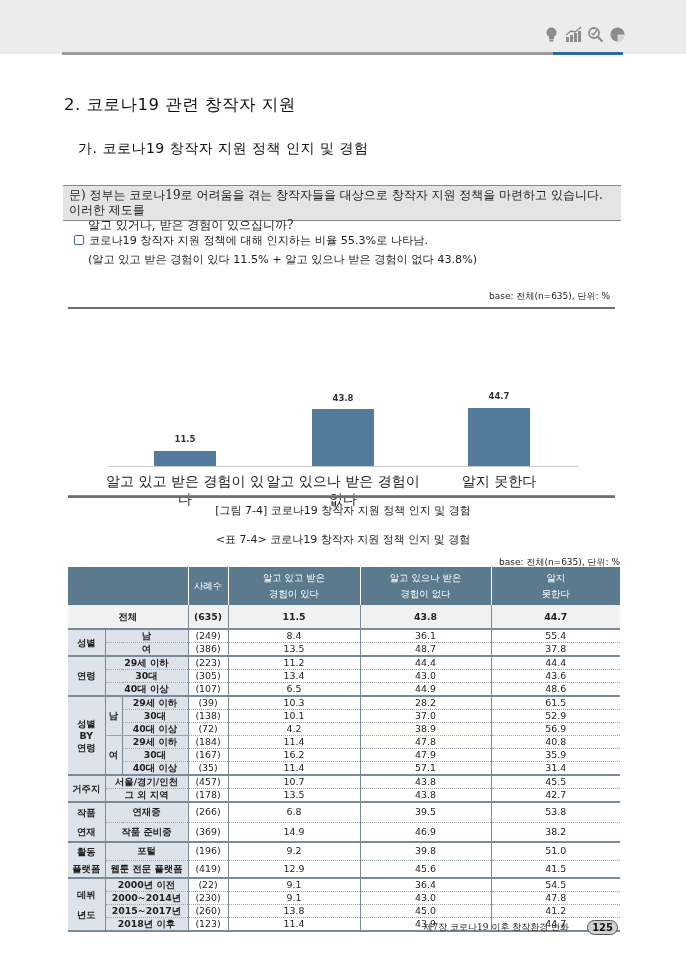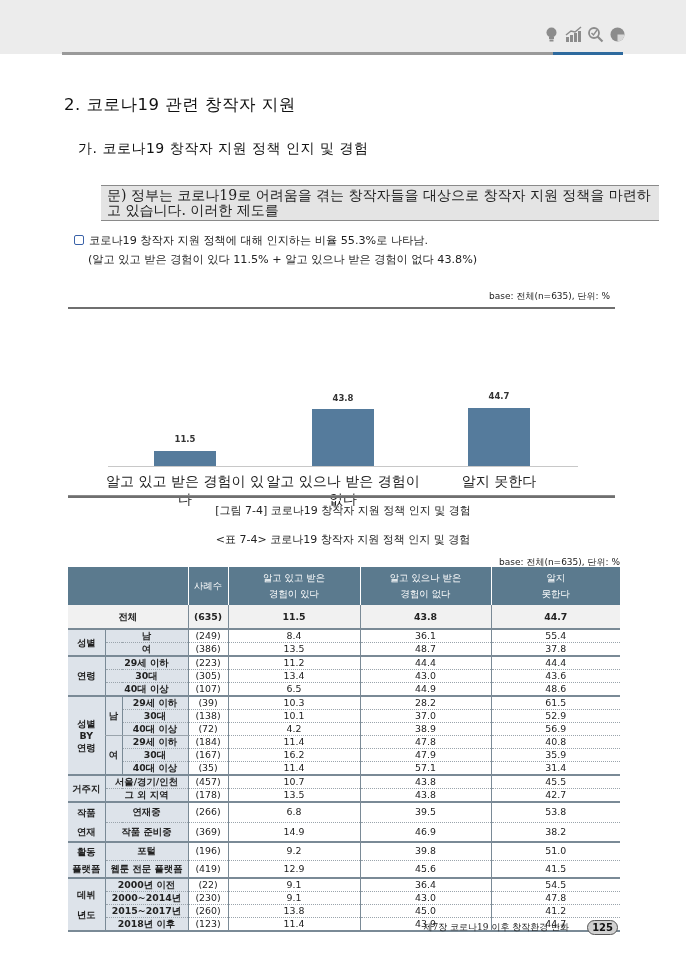--- a/index.html
+++ b/index.html
@@ -17,7 +17,7 @@
 
   .question { position: absolute; left: 63px; top: 185px; width: 558px; height: 36px; background: #e4e4e4;
               border-top: 1px solid #8a8a8a; border-bottom: 1px solid #8a8a8a;
-              font-family: "DejaVu Serif", serif; font-size: 14px; line-height: 15px; padding: 2px 6px; color: #222; margin-left: 38px; }
+              font-family: "DejaVu Serif", serif; font-size: 12px; line-height: 15px; padding: 2px 6px; color: #222; }
   .question .l2 { padding-left: 19px; }
 
   .summary { position: absolute; left: 74px; top: 231px; font-size: 11.2px; line-height: 19px; color: #222; }

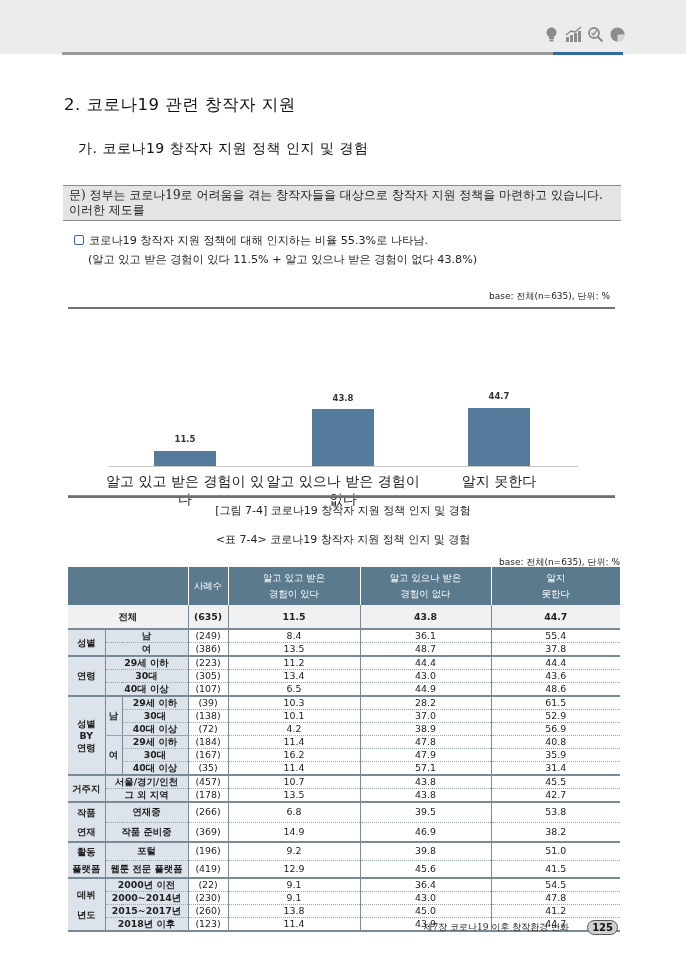--- a/index.html
+++ b/index.html
@@ -96,6 +96,7 @@
 
 <div class="question">
   <div>문) 정부는 코로나19로 어려움을 겪는 창작자들을 대상으로 창작자 지원 정책을 마련하고 있습니다. 이러한 제도를</div>
+  <div class="l2">알고 있거나, 받은 경험이 있으십니까?</div>
 </div>
 
 <div class="summary">

